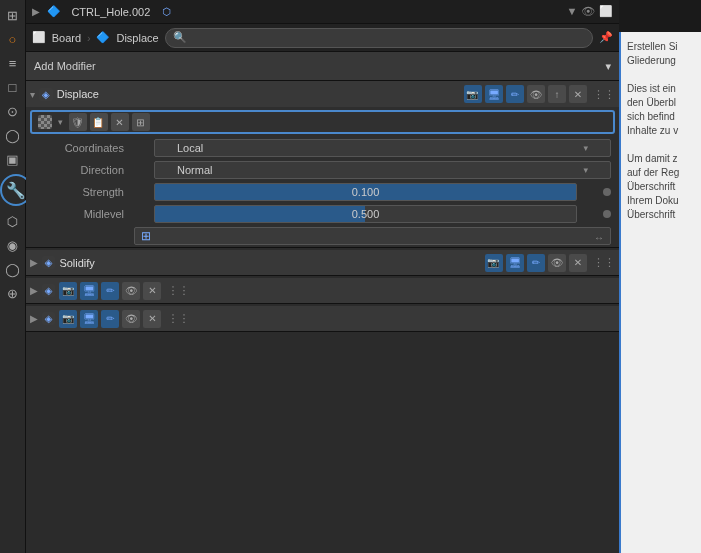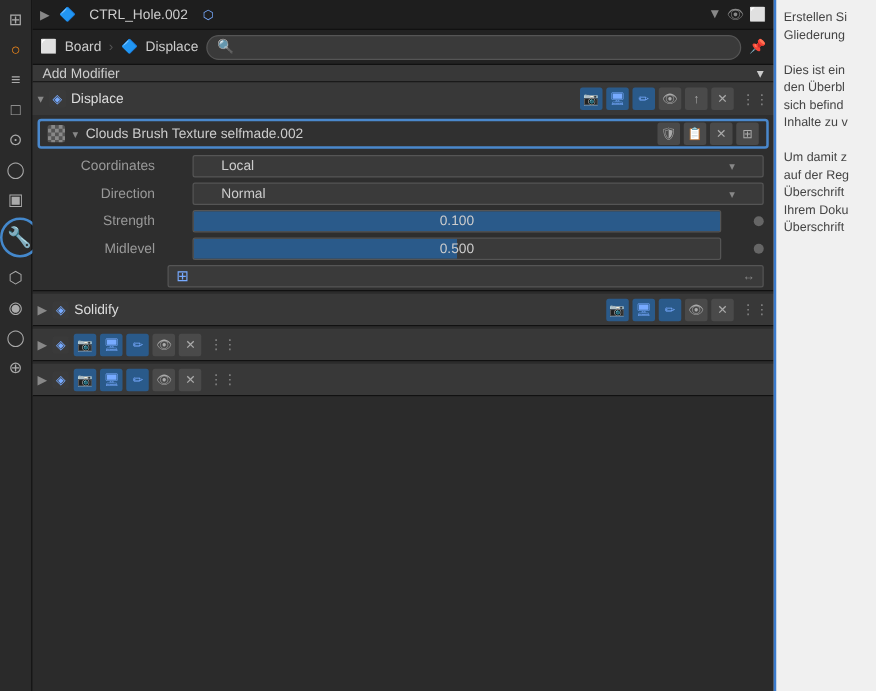--- a/index.html
+++ b/index.html
@@ -257,6 +257,7 @@
       padding: 8px 6px;
       border-left: 2px solid #3a7acc;
       overflow: hidden;
+      margin-top: 32px;
     }
     .right-panel-text {
       line-height: 1.4;

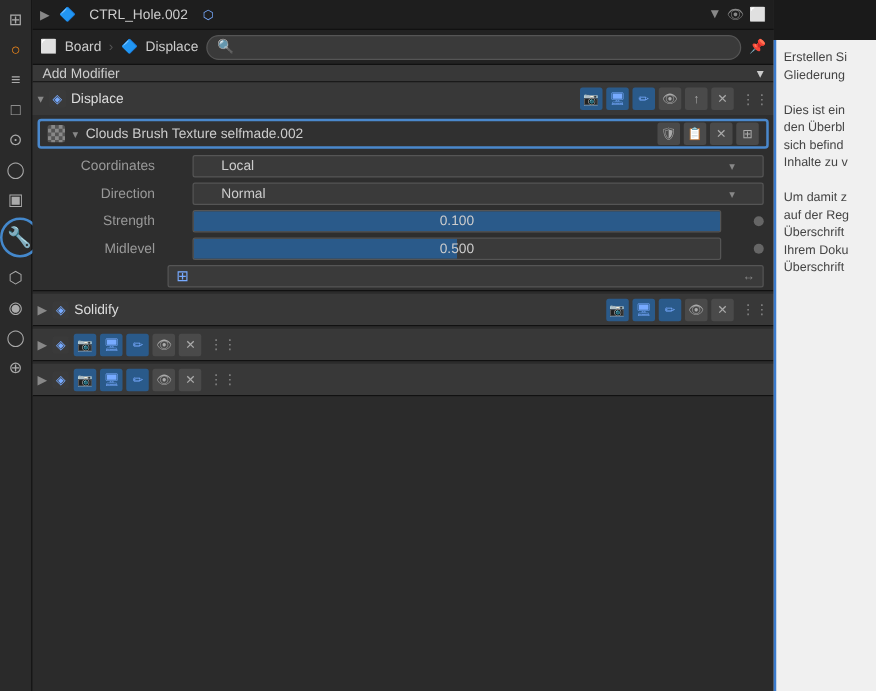--- a/index.html
+++ b/index.html
@@ -79,7 +79,7 @@
 
     
     .add-modifier-btn {
-      height: 14px;
+      height: 29px;
       background: #383838;
       border: none;
       color: #ccc;

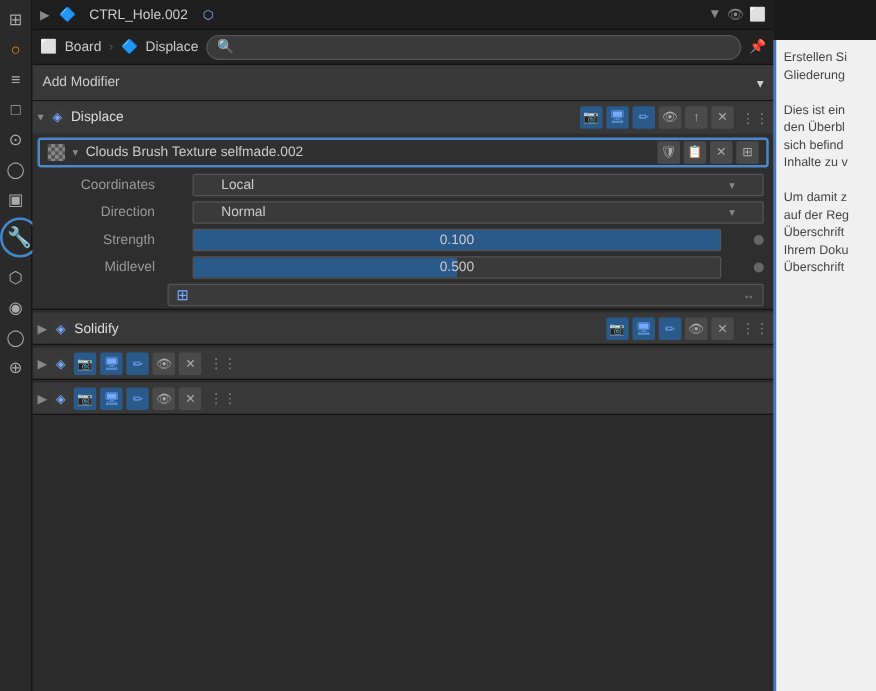--- a/index.html
+++ b/index.html
@@ -361,7 +361,6 @@
       <div class="texture-row">
         <div class="tex-checker"></div>
         <span class="tex-arrow">▾</span>
-        <span class="tex-name">Clouds Brush Texture selfmade.002</span>
         <div class="tex-actions">
           <button class="mod-action-btn">🛡</button>
           <button class="mod-action-btn">📋</button>

